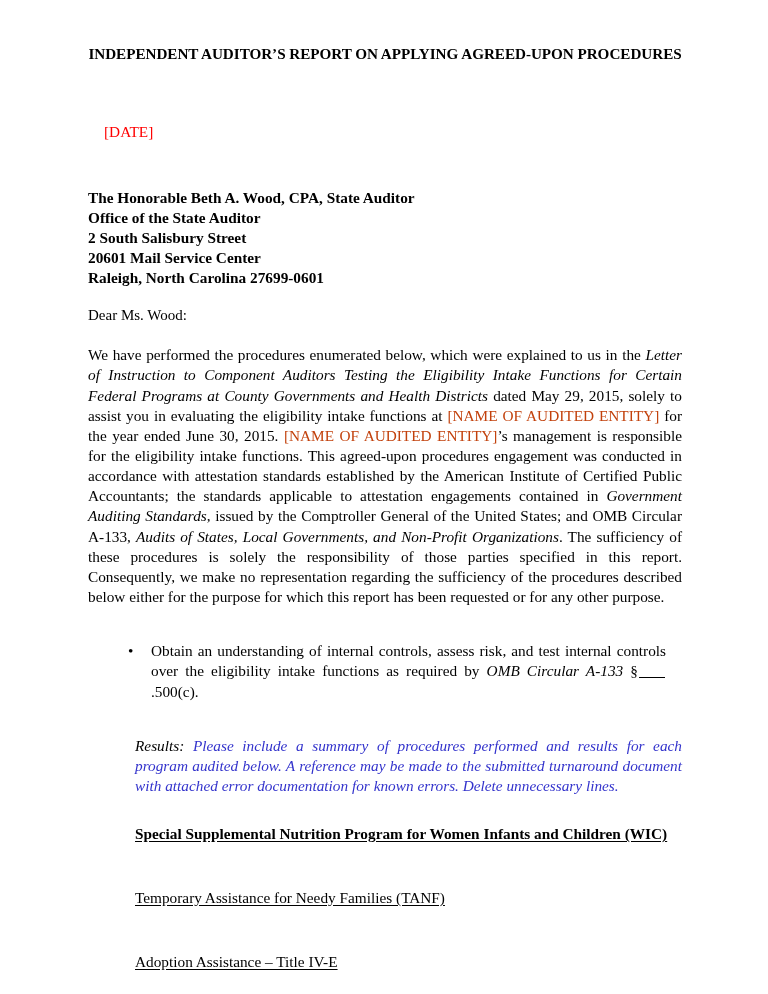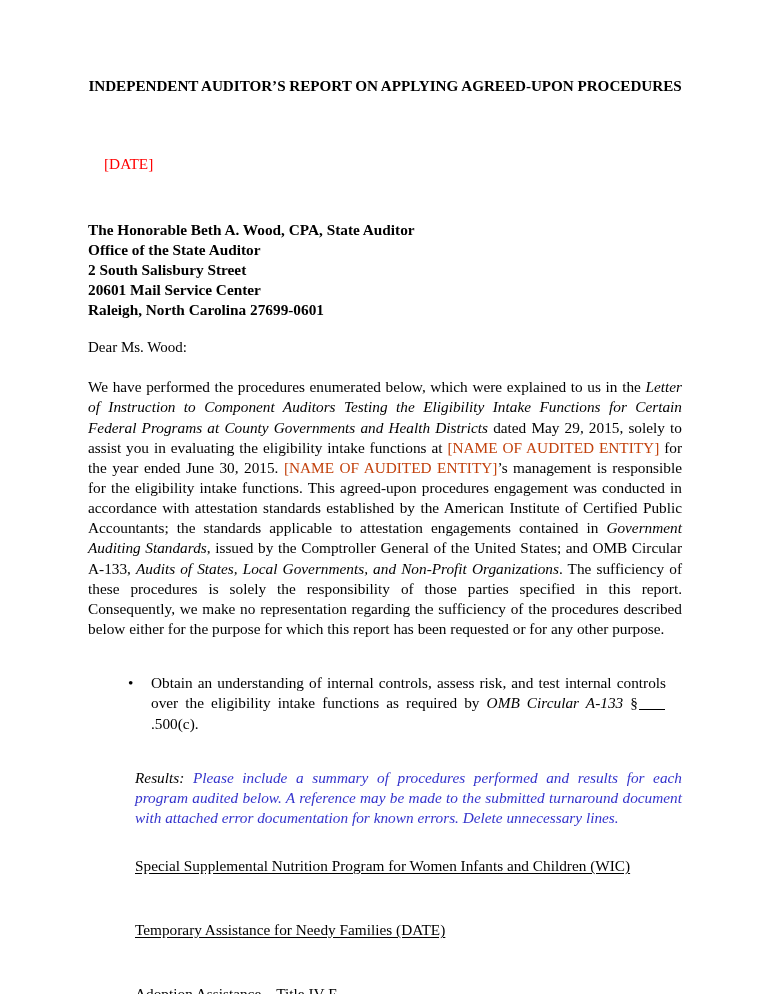--- a/index.html
+++ b/index.html
@@ -32,7 +32,7 @@
   
   .doc-title {
     margin: 0;
-    padding-top: 76px;
+    padding-top: 44px;
     text-align: center;
     font-size: 15.2px;
     font-weight: bold;

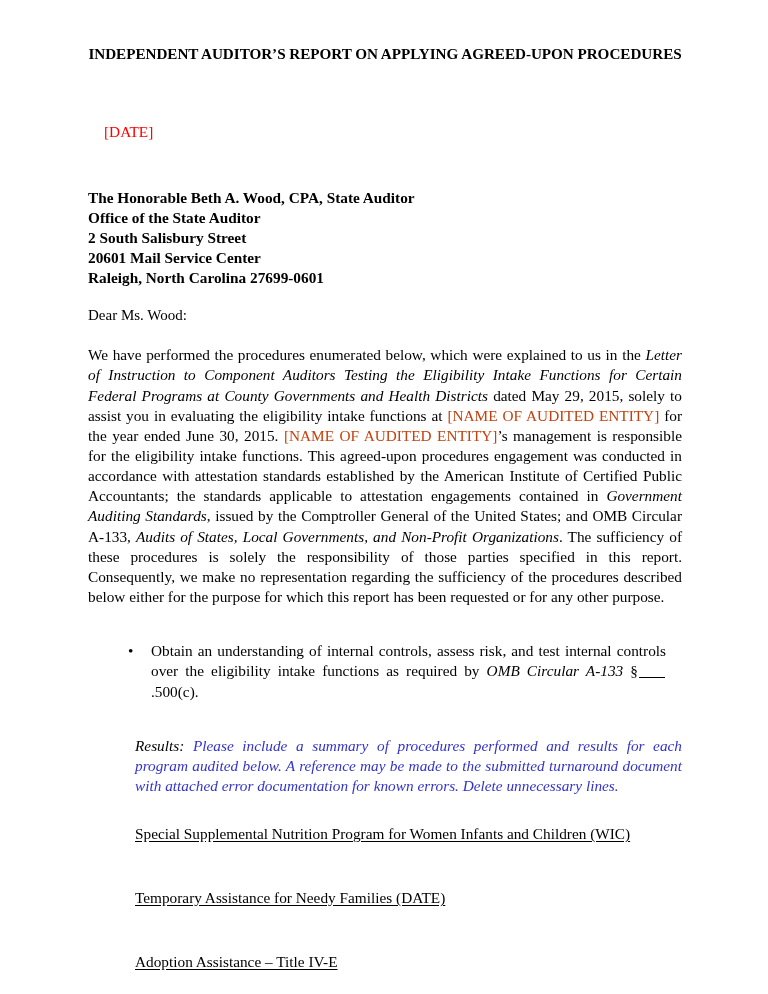--- a/index.html
+++ b/index.html
@@ -144,7 +144,7 @@
     font-size: 15.3px;
     line-height: 1.3;
   }
-  .program-item:nth-child(1) { padding-top: 28px; }
+  .program-item:nth-child(1) { padding-top: 28px; font-weight: bold; }
   .program-item:nth-child(2) { padding-top: 44px; }
   .program-item:nth-child(3) { padding-top: 44px; }
   .program-item > span {

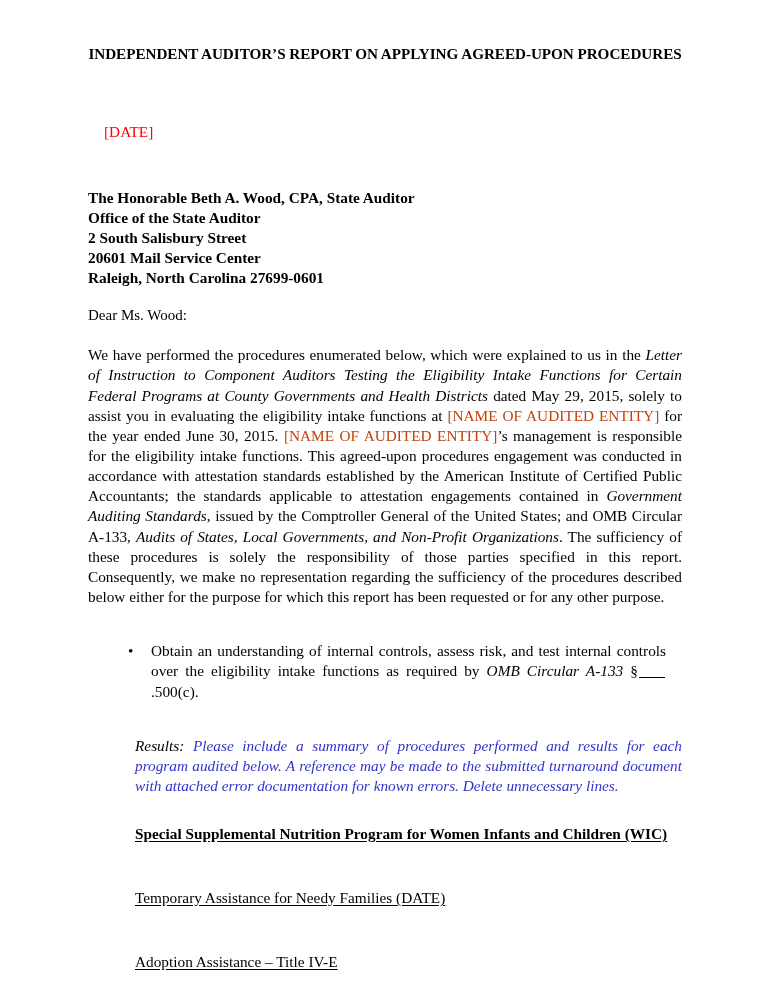--- a/index.html
+++ b/index.html
@@ -183,7 +183,7 @@
 
     <ul class="program-list">
       <li class="program-item"><span>Special Supplemental Nutrition Program for Women Infants and Children (WIC)</span></li>
-      <li class="program-item"><span>Temporary Assistance for Needy Families (DATE)</span></li>
+      <li class="program-item"><span>Temporary Assistance for Needy Families (TANF)</span></li>
       <li class="program-item"><span>Adoption Assistance – Title IV-E</span></li>
     </ul>
 

